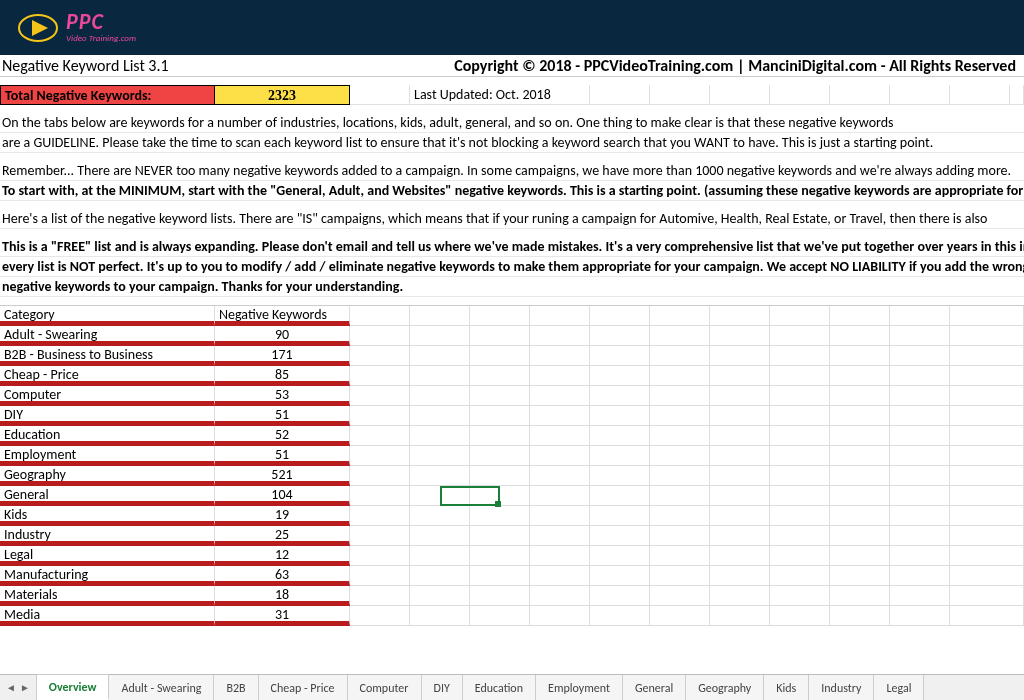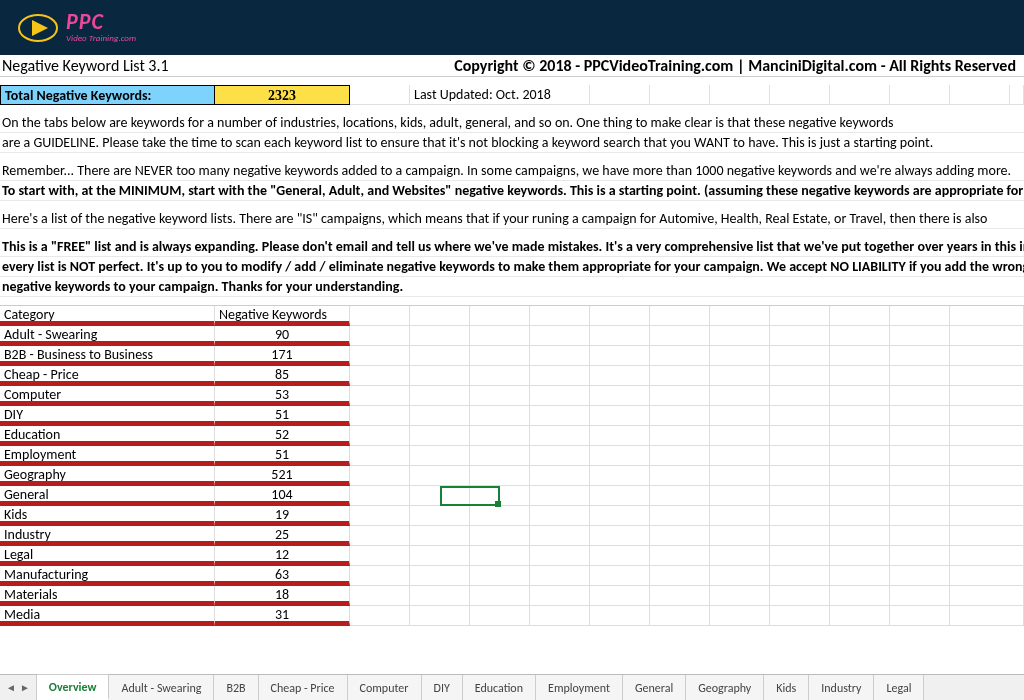--- a/index.html
+++ b/index.html
@@ -20,7 +20,7 @@
   .cB { width: 135px; text-align: center; }
   .cC { width: 60px; }
   .yellowbox { display: flex; }
-  .yellowbox .cA { background: #7dd3fc; font-weight: bold; border: 1px solid #000; }
+  .yellowbox .cA { background: #ef4444; font-weight: bold; border: 1px solid #000; }
   .yellowbox .cB { background: #fde047; font-weight: bold; border: 1px solid #000; border-left: none; font-family: Liberation Serif, serif; }
   .fullrow { padding: 1px 2px; height: 20px; line-height: 18px; border-bottom: 1px solid #e8e8e8; white-space: nowrap; overflow: hidden; }
   .bold { font-weight: bold; }

